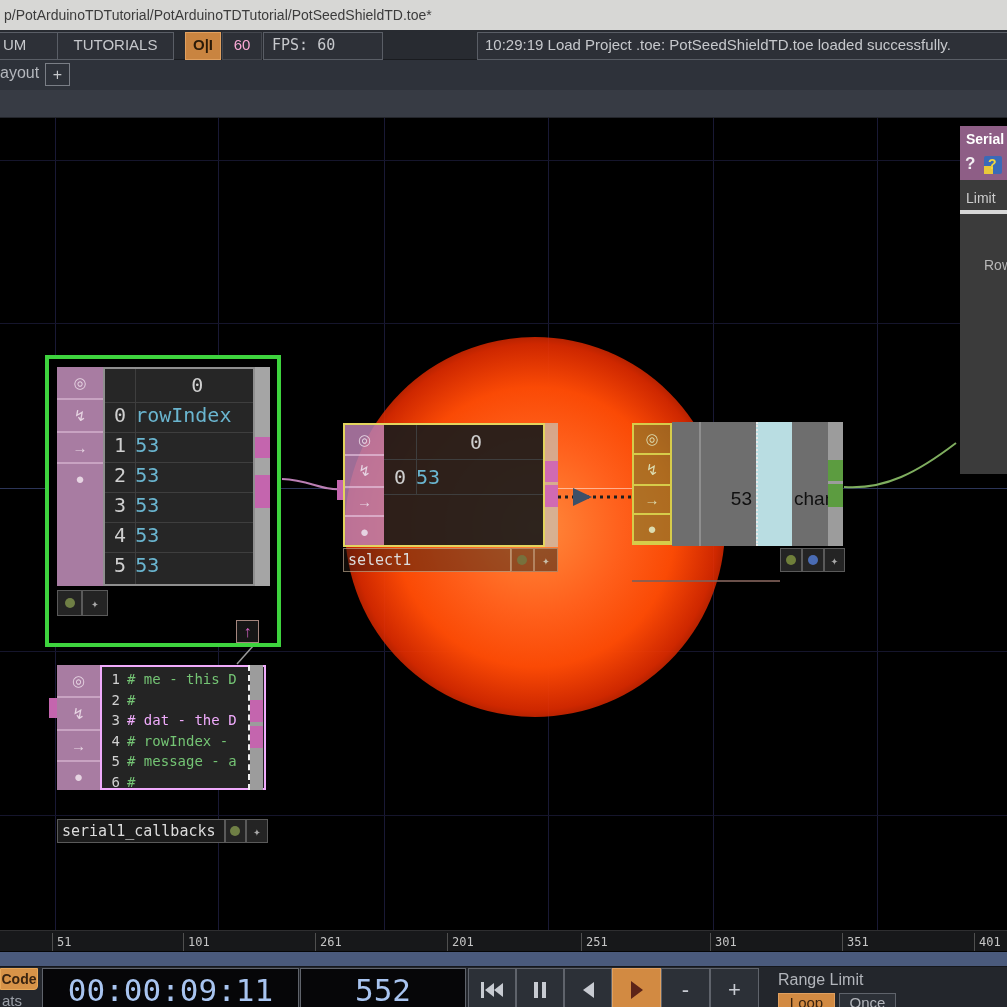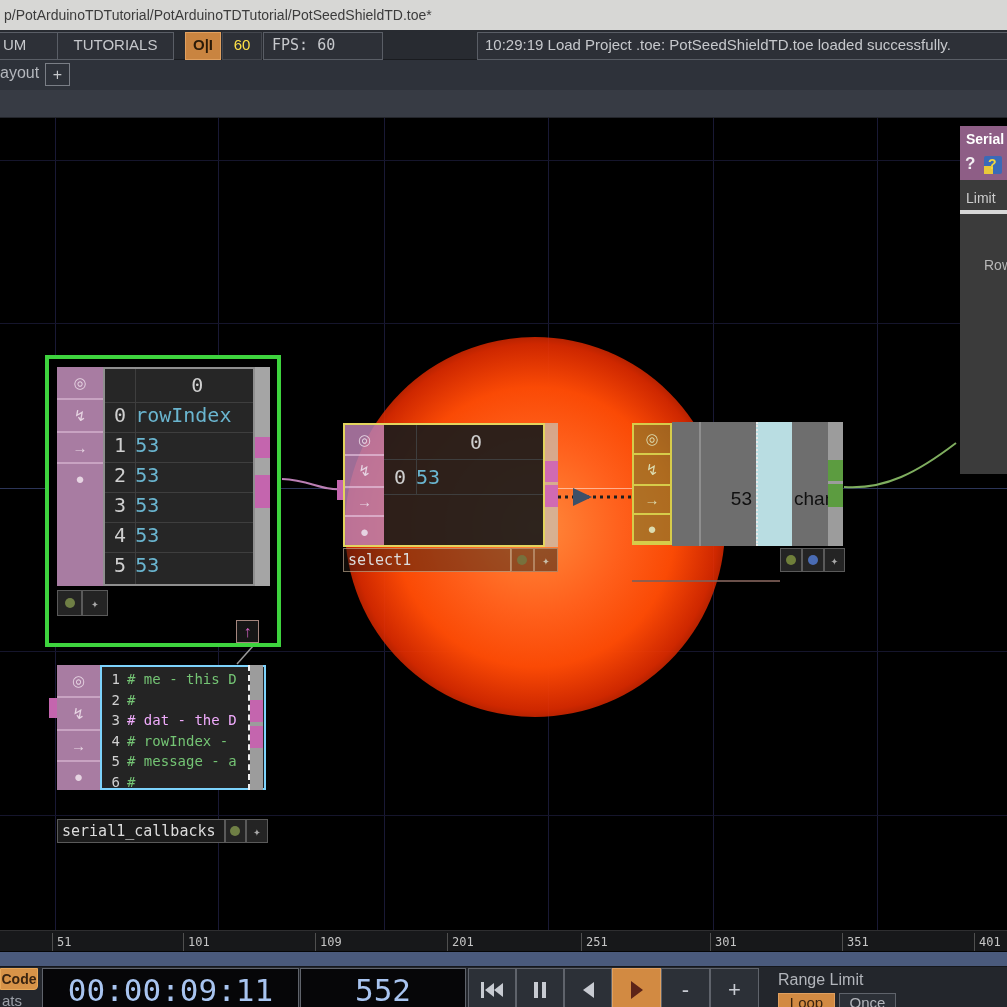--- a/index.html
+++ b/index.html
@@ -73,7 +73,7 @@
   <div class="mbtn" style="left:-10px;width:62px;text-align:left;padding-left:12px;">UM</div>
   <div class="mbtn" style="left:57px;width:115px;">TUTORIALS</div>
   <div class="mbtn" style="left:185px;width:34px;background:#c98440;border-color:#e0a060;color:#2a1a08;font-weight:bold;">O|I</div>
-  <div class="mbtn" style="left:222px;width:38px;color:#fde047;border-color:#44474e;">60</div>
+  <div class="mbtn" style="left:222px;width:38px;color:#f9a8d4;border-color:#44474e;">60</div>
   <div class="mbtn mono" style="left:263px;width:110px;text-align:left;padding-left:8px;">FPS:  60</div>
   <div class="abs" style="left:378px;top:37px;width:16px;height:16px;border:1px solid #b8b8b8;background:#22252b;
        color:#d8d8d8;font-size:11px;font-weight:bold;text-align:center;line-height:14px;">X</div>

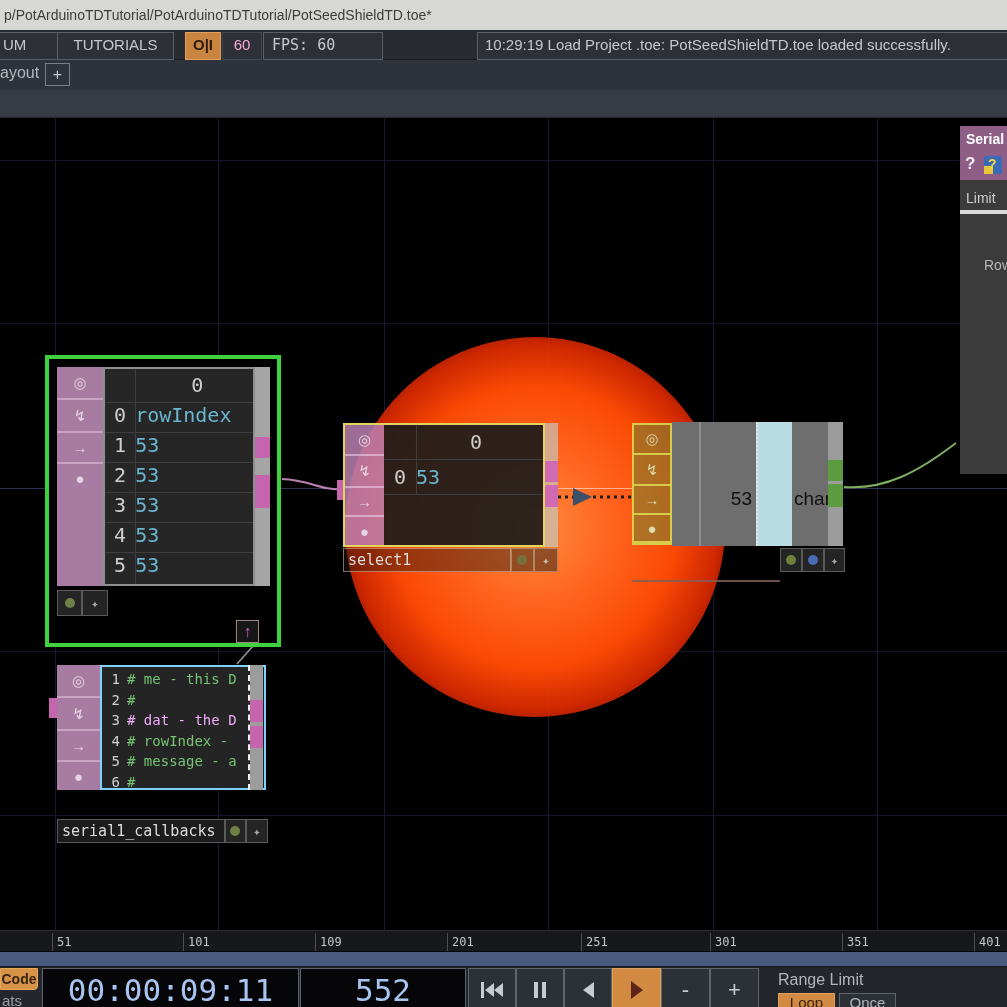--- a/index.html
+++ b/index.html
@@ -270,7 +270,7 @@
           <span>●</span>
         </div>
     </div>
-    <div class="abs mono" style="left:43px;top:0;width:166px;height:125px;border:2px solid #7dd3fc;background:#242424;
+    <div class="abs mono" style="left:43px;top:0;width:166px;height:125px;border:2px solid #f0abfc;background:#242424;
          font-size:14px;line-height:20.5px;overflow:hidden;padding:2px 0 0 2px;">
       <div><span style="color:#d0d0d0;display:inline-block;width:16px;text-align:right;margin-right:7px;">1</span><span style="color:#74c474;"># me - this D</span></div>
       <div><span style="color:#d0d0d0;display:inline-block;width:16px;text-align:right;margin-right:7px;">2</span><span style="color:#74c474;">#</span></div>

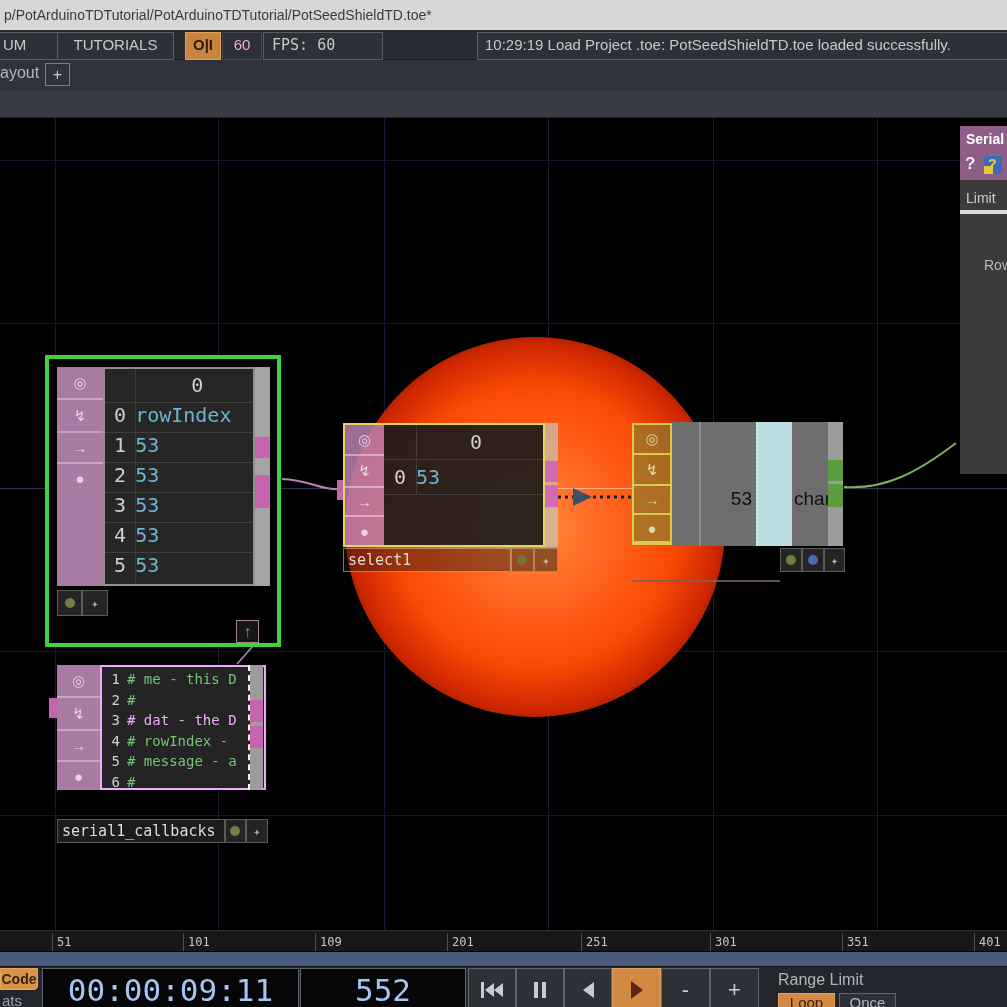--- a/index.html
+++ b/index.html
@@ -316,7 +316,7 @@
   <div class="tick" style="left:183px;"></div>
     <span class="ticklabel mono" style="left:188px;">101</span>
   <div class="tick" style="left:315px;"></div>
-    <span class="ticklabel mono" style="left:320px;">109</span>
+    <span class="ticklabel mono" style="left:320px;">261</span>
   <div class="tick" style="left:447px;"></div>
     <span class="ticklabel mono" style="left:452px;">201</span>
   <div class="tick" style="left:581px;"></div>

